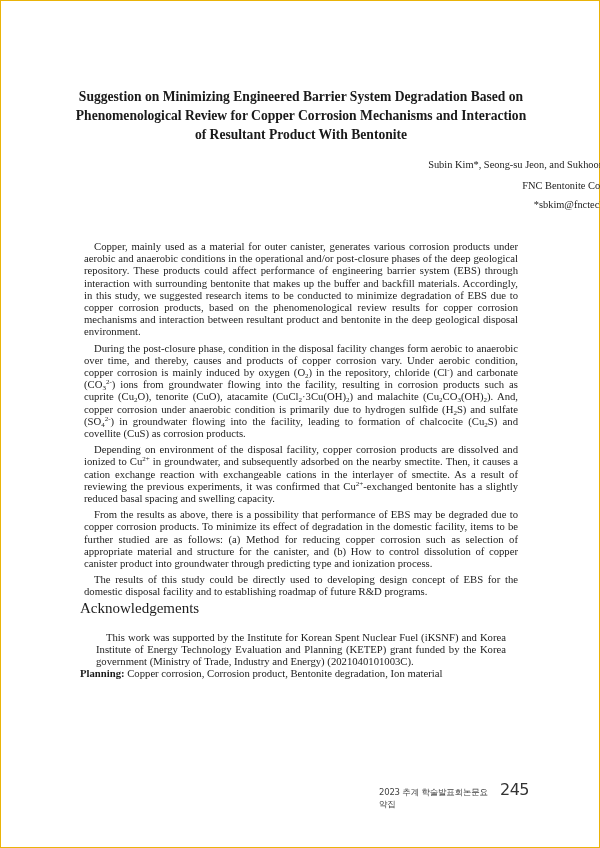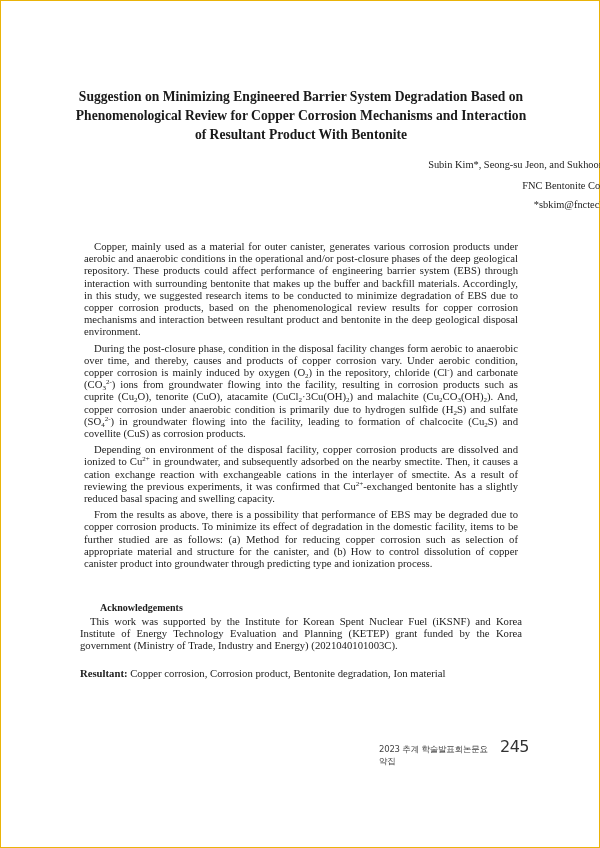--- a/index.html
+++ b/index.html
@@ -67,6 +67,7 @@
     <p><span>During the post-closure phase, condition in the disposal facility changes form aerobic to anaerobic over time, and thereby, causes and products of copper corrosion vary. Under aerobic condition, copper corrosion is mainly induced by oxygen (O</span><sub>2</sub><span>) in the repository, chloride (Cl</span><sup>-</sup><span>) and carbonate (CO</span><sub>3</sub><sup>2-</sup><span>) ions from groundwater flowing into the facility, resulting in corrosion products such as cuprite (Cu</span><sub>2</sub><span>O), tenorite (CuO), atacamite (CuCl</span><sub>2</sub><span>·3Cu(OH)</span><sub>2</sub><span>) and malachite (Cu</span><sub>2</sub><span>CO</span><sub>3</sub><span>(OH)</span><sub>2</sub><span>). And, copper corrosion under anaerobic condition is primarily due to hydrogen sulfide (H</span><sub>2</sub><span>S) and sulfate (SO</span><sub>4</sub><sup>2-</sup><span>) in groundwater flowing into the facility, leading to formation of chalcocite (Cu</span><sub>2</sub><span>S) and covellite (CuS) as corrosion products.</span></p>
     <p><span>Depending on environment of the disposal facility, copper corrosion products are dissolved and ionized to Cu</span><sup>2+</sup><span> in groundwater, and subsequently adsorbed on the nearby smectite. Then, it causes a cation exchange reaction with exchangeable cations in the interlayer of smectite. As a result of reviewing the previous experiments, it was confirmed that Cu</span><sup>2+</sup><span>-exchanged bentonite has a slightly reduced basal spacing and swelling capacity.</span></p>
     <p>From the results as above, there is a possibility that performance of EBS may be degraded due to copper corrosion products. To minimize its effect of degradation in the domestic facility, items to be further studied are as follows: (a) Method for reducing copper corrosion such as selection of appropriate material and structure for the canister, and (b) How to control dissolution of copper canister product into groundwater through predicting type and ionization process.</p>
+    <p>The results of this study could be directly used to developing design concept of EBS for the domestic disposal facility and to establishing roadmap of future R&amp;D programs.</p>
   </div>
 
   <div class="ack-head">Acknowledgements</div>

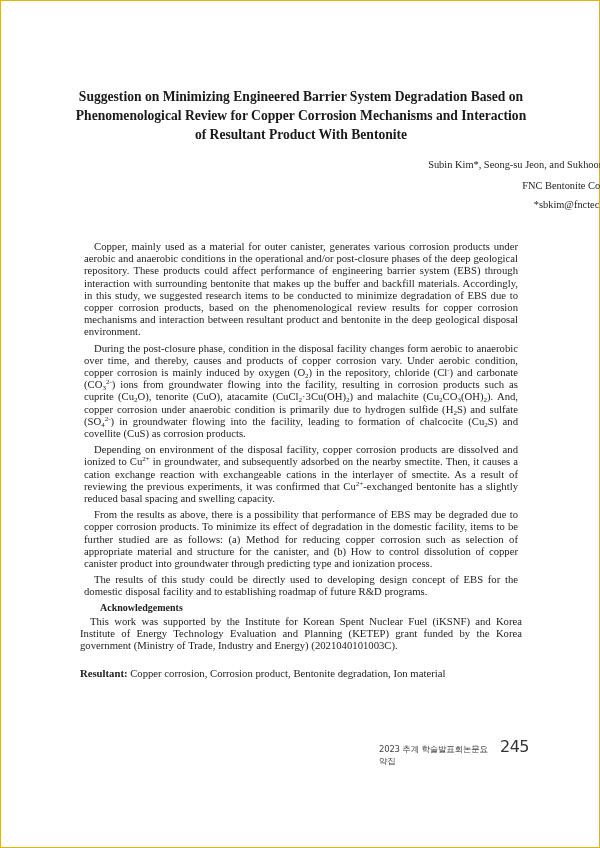--- a/index.html
+++ b/index.html
@@ -30,8 +30,8 @@
     sub { vertical-align: -2px; }
     sup { vertical-align: 4px; }
     .ack-head {
-      position: absolute; left: 79px; top: 601px; font-weight: bold;
-      font-size: 10px; line-height: 12px; color: #1c1c1c; margin-left: 20px;
+      position: absolute; left: 79px; top: 601px; font-weight: normal;
+      font-size: 15px; line-height: 12px; color: #1c1c1c;
     }
     .ack-body {
       position: absolute; left: 79px; top: 614px; width: 442px;

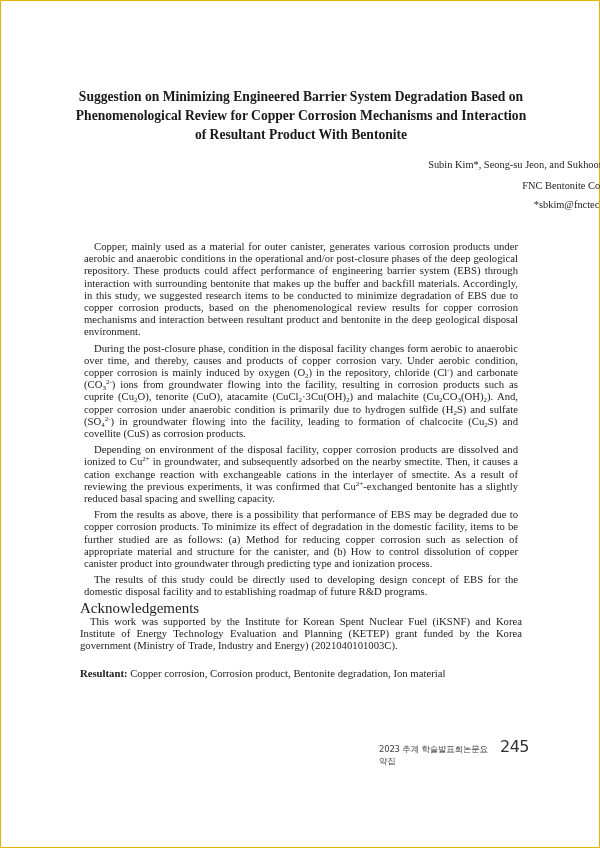--- a/index.html
+++ b/index.html
@@ -37,7 +37,7 @@
       position: absolute; left: 79px; top: 614px; width: 442px;
       font-size: 10.7px; line-height: 12.2px; text-align: justify; color: #1c1c1c;
     }
-    .ack-body p { margin: 0; text-indent: 10px; }
+    .ack-body p { margin: 16px; text-indent: 10px; }
     .keywords {
       position: absolute; left: 79px; top: 666px; width: 450px;
       font-size: 10.7px; line-height: 12px; color: #1c1c1c;

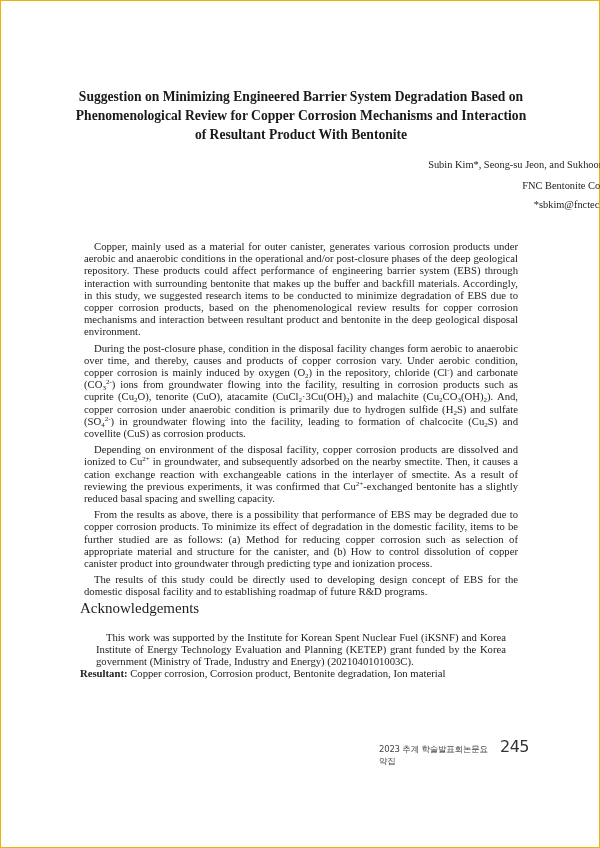--- a/index.html
+++ b/index.html
@@ -75,7 +75,7 @@
     <p>This work was supported by the Institute for Korean Spent Nuclear Fuel (iKSNF) and Korea Institute of Energy Technology Evaluation and Planning (KETEP) grant funded by the Korea government (Ministry of Trade, Industry and Energy) (2021040101003C).</p>
   </div>
 
-  <div class="keywords"><span class="kw-label">Resultant:</span><span> Copper corrosion, Corrosion product, Bentonite degradation, Ion material</span></div>
+  <div class="keywords"><span class="kw-label">Planning:</span><span> Copper corrosion, Corrosion product, Bentonite degradation, Ion material</span></div>
 
   <div class="footer">
     <span class="proc">2023 추계 학술발표회논문요약집</span>

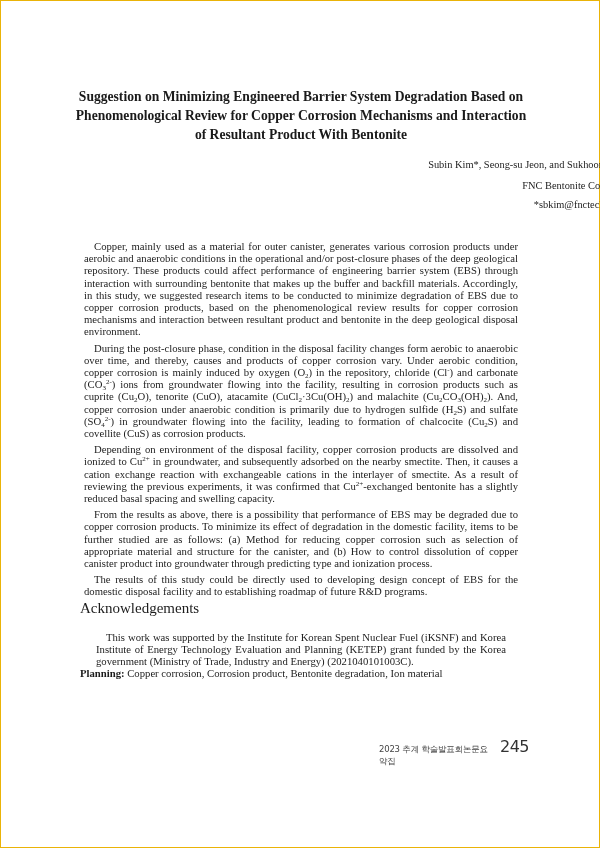--- a/index.html
+++ b/index.html
@@ -44,7 +44,7 @@
     }
     .keywords .kw-label { font-weight: bold; }
     .footer {
-      position: absolute; left: 378px; top: 736px; width: 150px;
+      position: absolute; left: 378px; top: 779px; width: 150px;
       font-family: "DejaVu Sans", "Liberation Sans", sans-serif; color: #444;
       display: flex; align-items: baseline; justify-content: flex-end; gap: 10px;
     }

